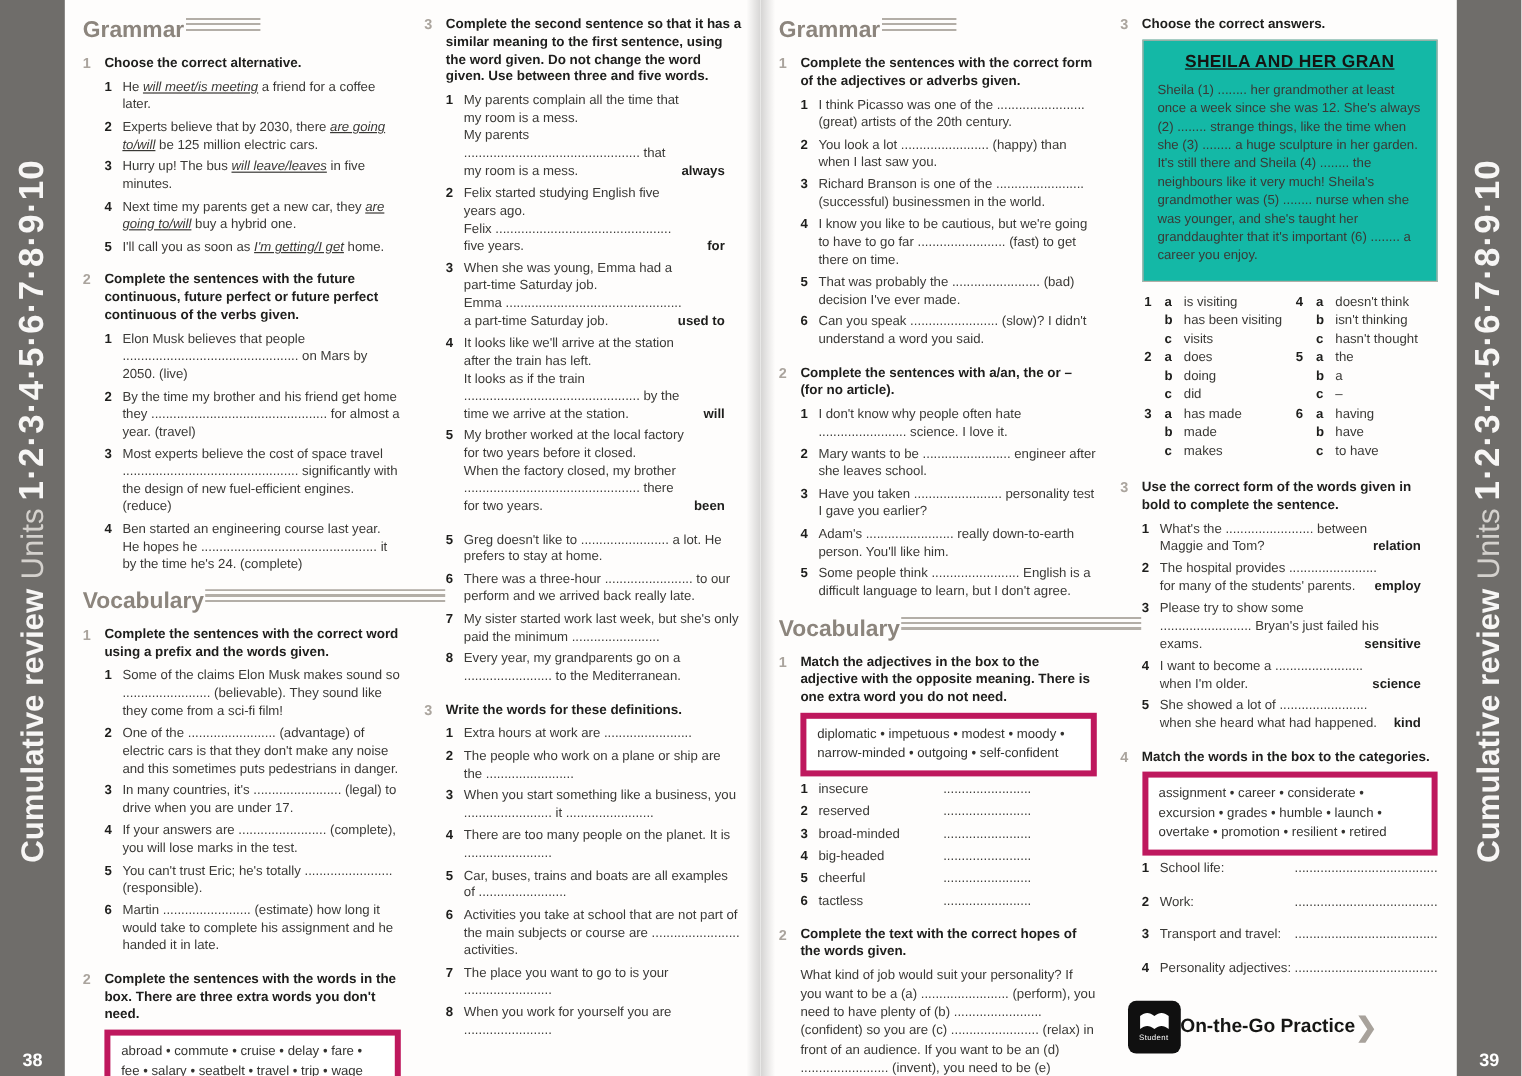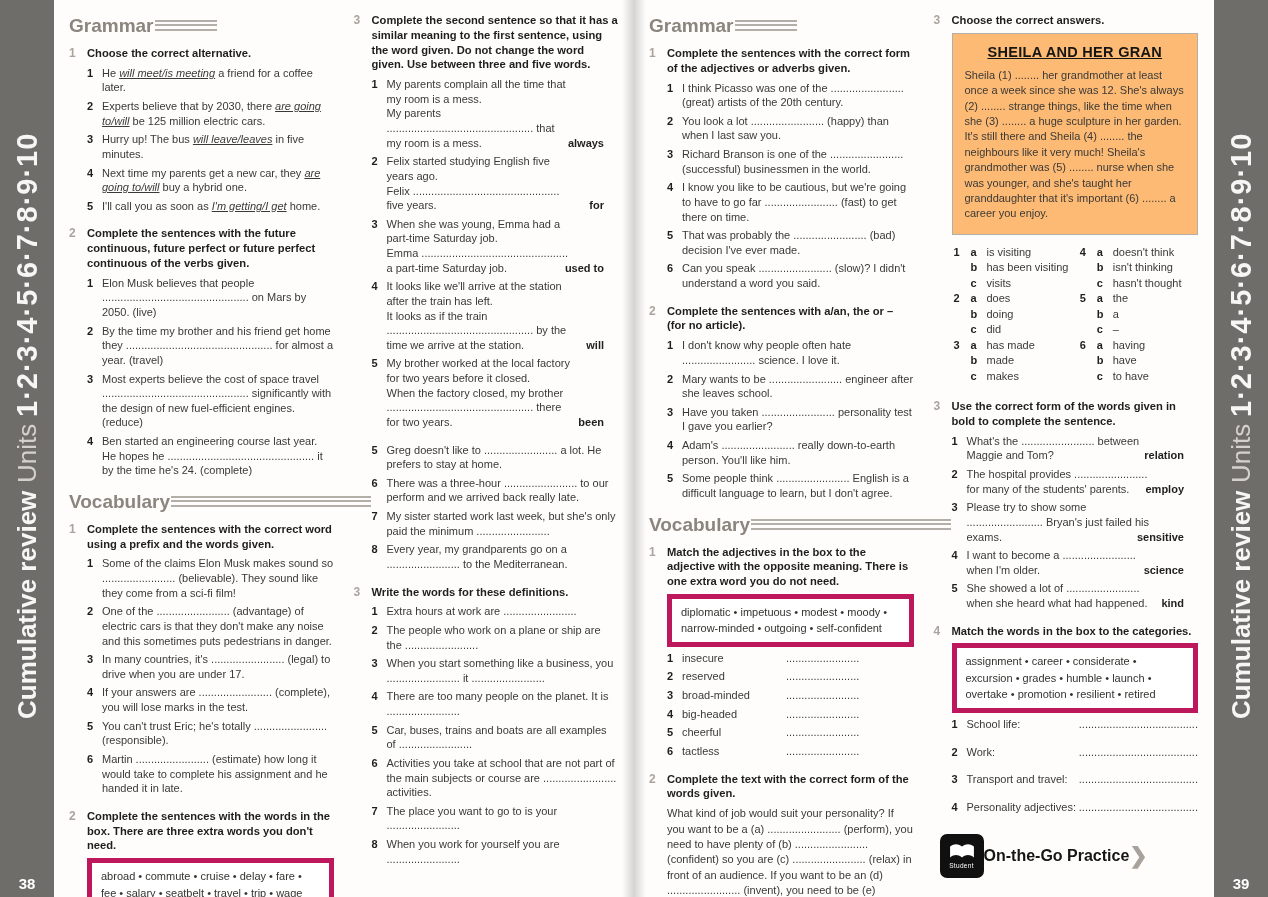--- a/index.html
+++ b/index.html
@@ -30,7 +30,7 @@
   .col { flex:1; min-width:0; }
 
   
-  .sec-head { display:flex; align-items:center; gap:1px; margin:2px 0 9px; }
+  .sec-head { display:flex; align-items:flex-start; gap:1px; margin:2px 0 9px; }
   .sec-title { font-size:19px; font-weight:bold; color:#8c857d; }
   .stripes { height:12px; flex:none;
     background:repeating-linear-gradient(to bottom,#b3aea7 0px,#b3aea7 1.8px,transparent 1.8px,transparent 4.4px); }

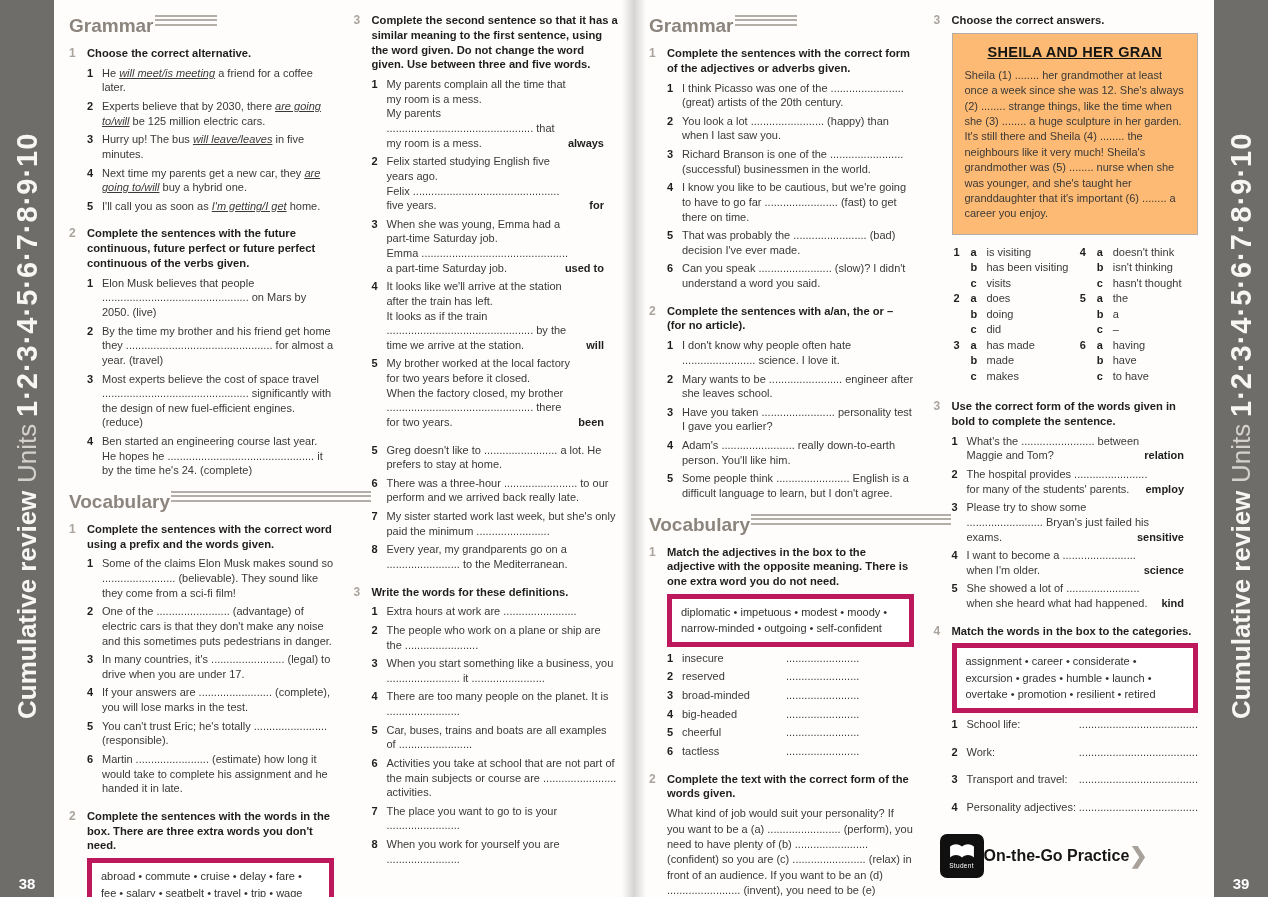--- a/index.html
+++ b/index.html
@@ -68,7 +68,7 @@
   .para { font-size:11px; line-height:1.4; color:#3a3936; }
 
   
-  .sheila { border:1px solid #b3aea7; background:#fdba74; padding:10px 12px 12px; margin:3px 0 11px; }
+  .sheila { border:1px solid #b3aea7; background:#14b8a6; padding:10px 12px 12px; margin:3px 0 11px; }
   .sheila-title { text-align:center; font-weight:bold; text-decoration:underline;
     font-size:14.5px; color:#151513; margin-bottom:8px; letter-spacing:.3px; }
   .sheila-text { font-size:11px; line-height:1.4; color:#3a3936; }

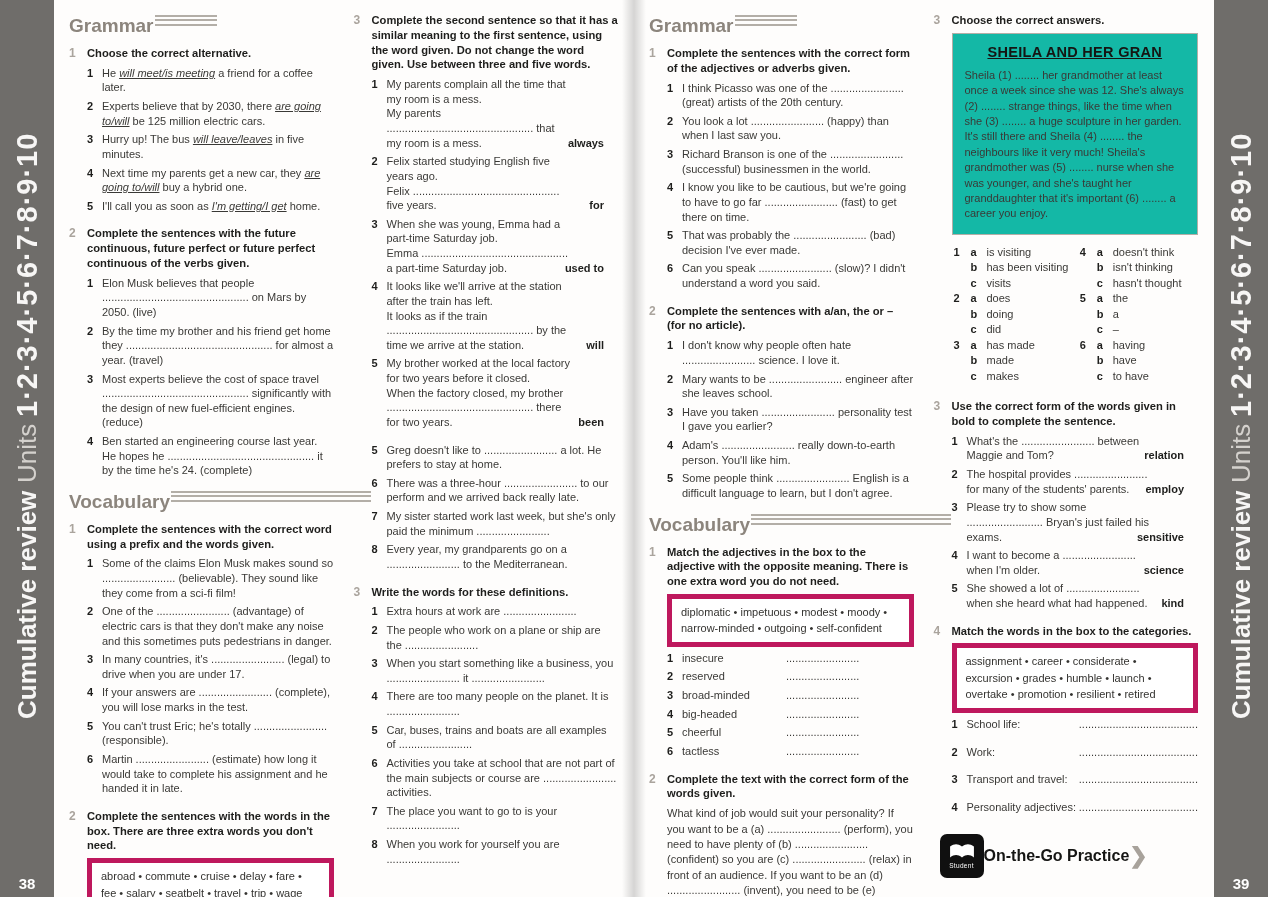--- a/index.html
+++ b/index.html
@@ -446,7 +446,7 @@
         <div class="ex">
           <div class="ex-head">
             <span class="ex-num">2</span>
-            <span class="ex-instr">Complete the text with the correct form of the words given.</span>
+            <span class="ex-instr">Complete the text with the correct hopes of the words given.</span>
           </div>
           <div class="ex-body">
             <p class="para">What kind of job would suit your personality? If you want to be a (a) ........................ (perform), you need to have plenty of (b) ........................ (confident) so you are (c) ........................ (relax) in front of an audience. If you want to be an (d) ........................ (invent), you need to be (e) ........................ (create) and have a good (f) ........................ (imagine). Whatever you decide to do, it's important to get a good (g) ........................ (educate) and to choose something that will bring you (h) ........................ (happy).</p>

